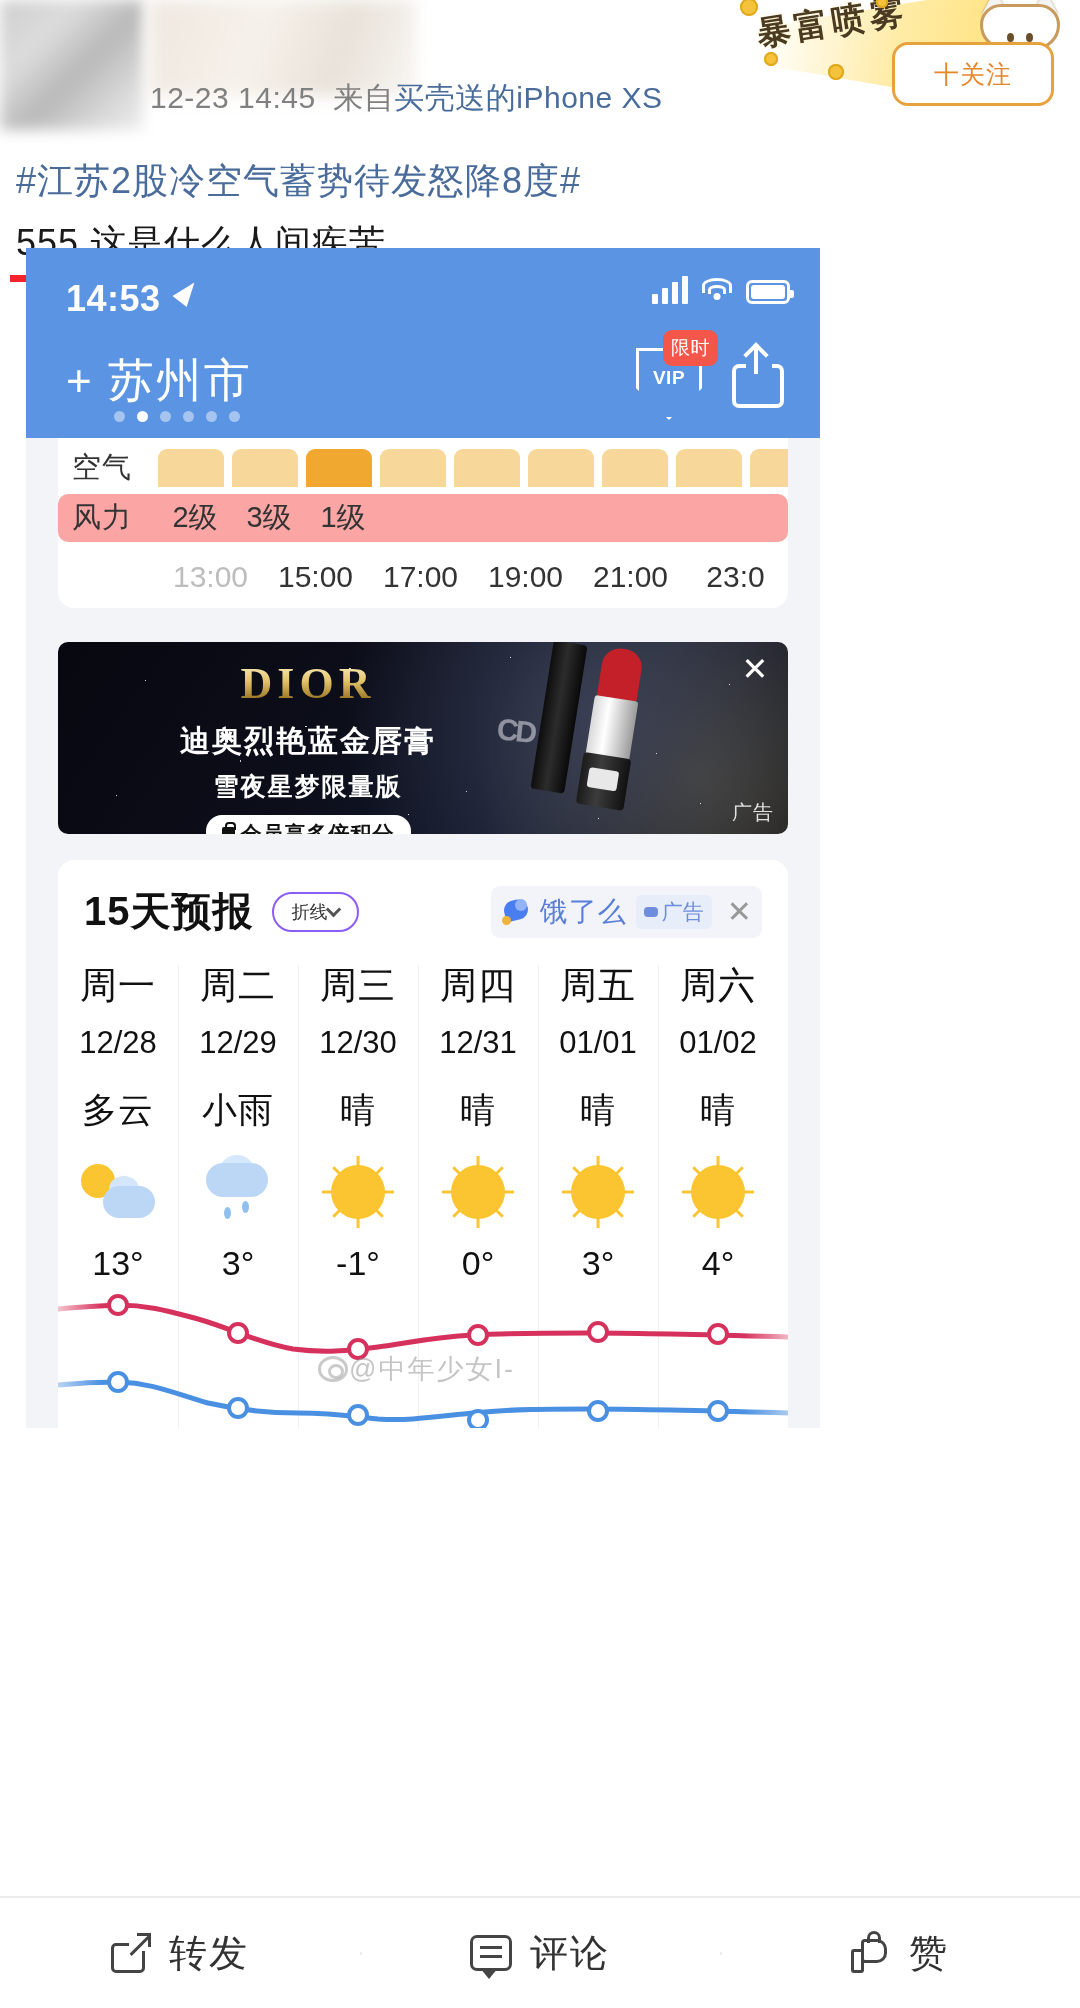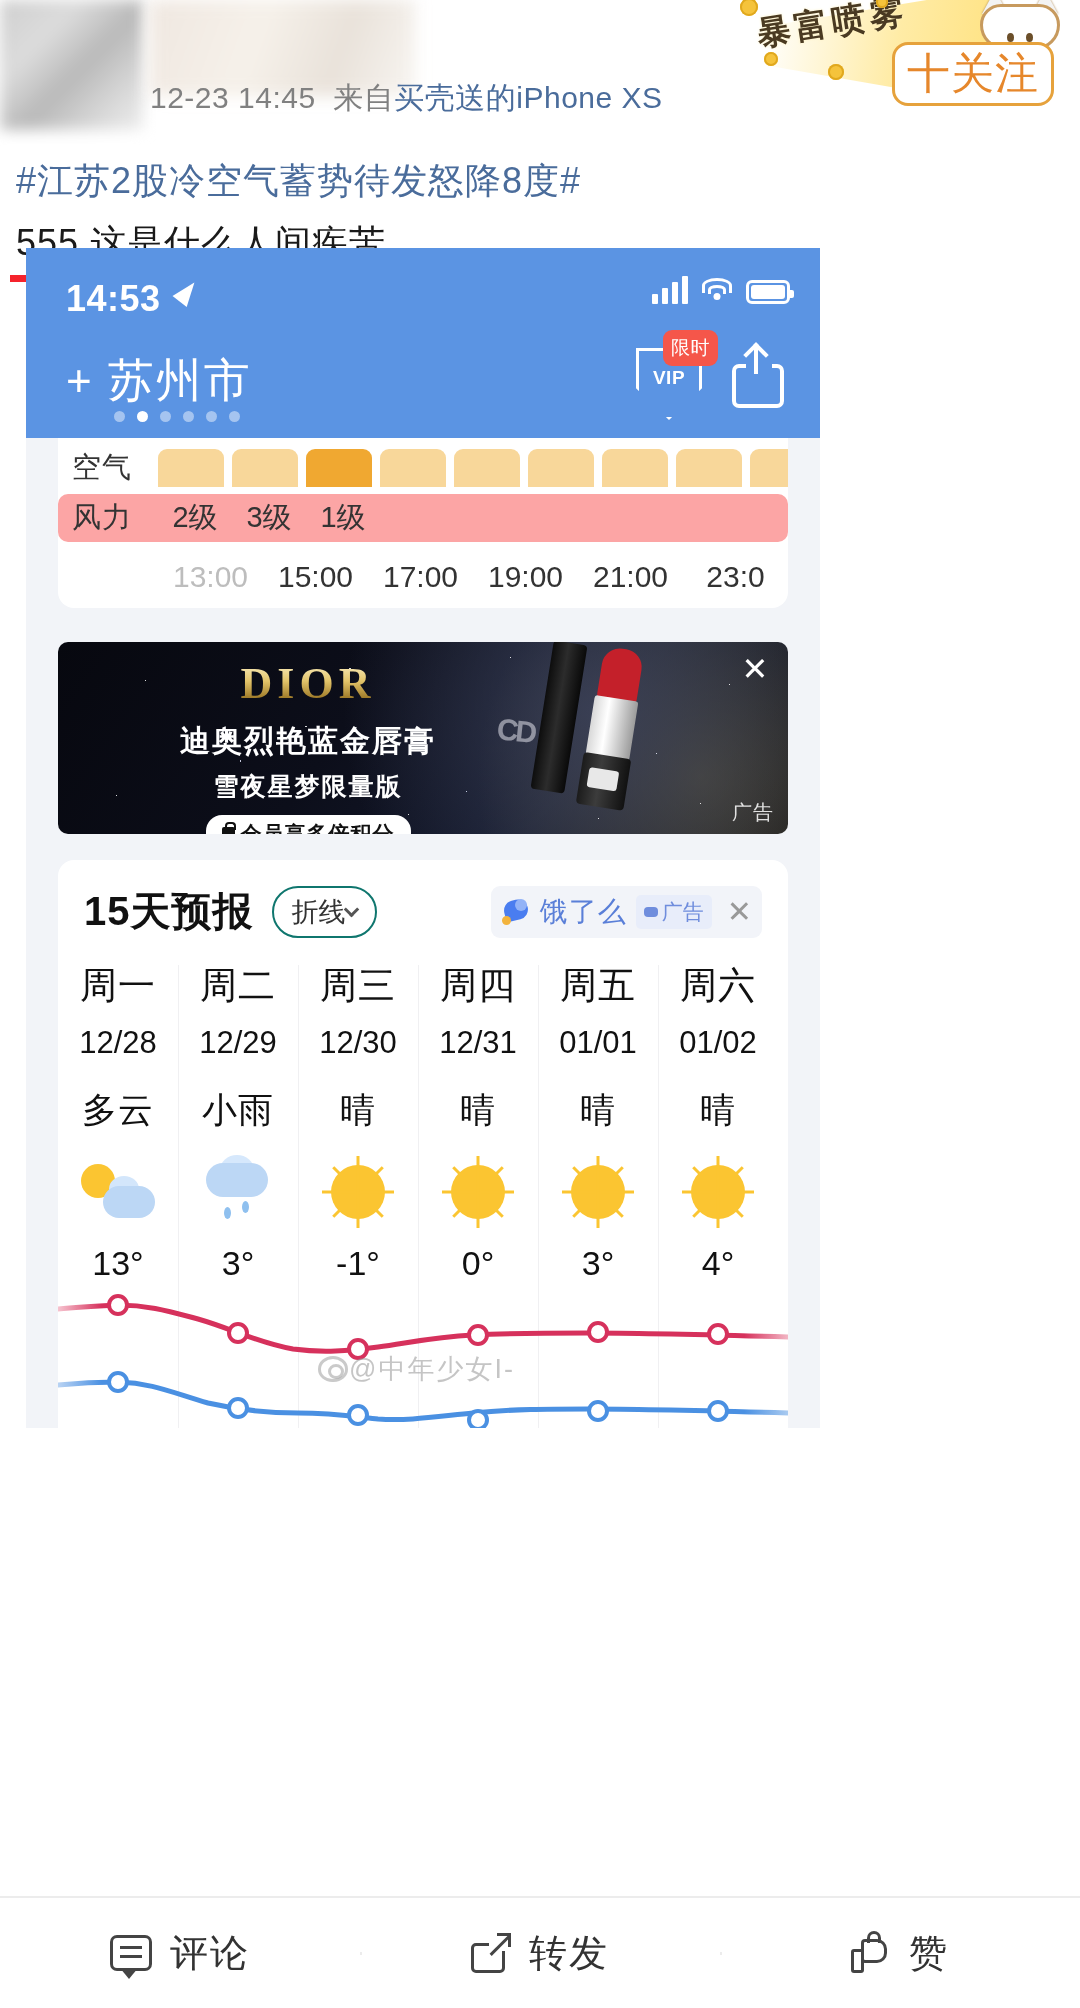--- a/index.html
+++ b/index.html
@@ -76,7 +76,7 @@
     border:3px solid #e6a23c; border-radius:16px;
     background:#ffffff;
     display:flex; align-items:center; justify-content:center;
-    font-size:43px; color:#e6872b; font-weight:500;
+    font-size:25px; color:#e6872b; font-weight:500;
     letter-spacing:1px;
   }
 

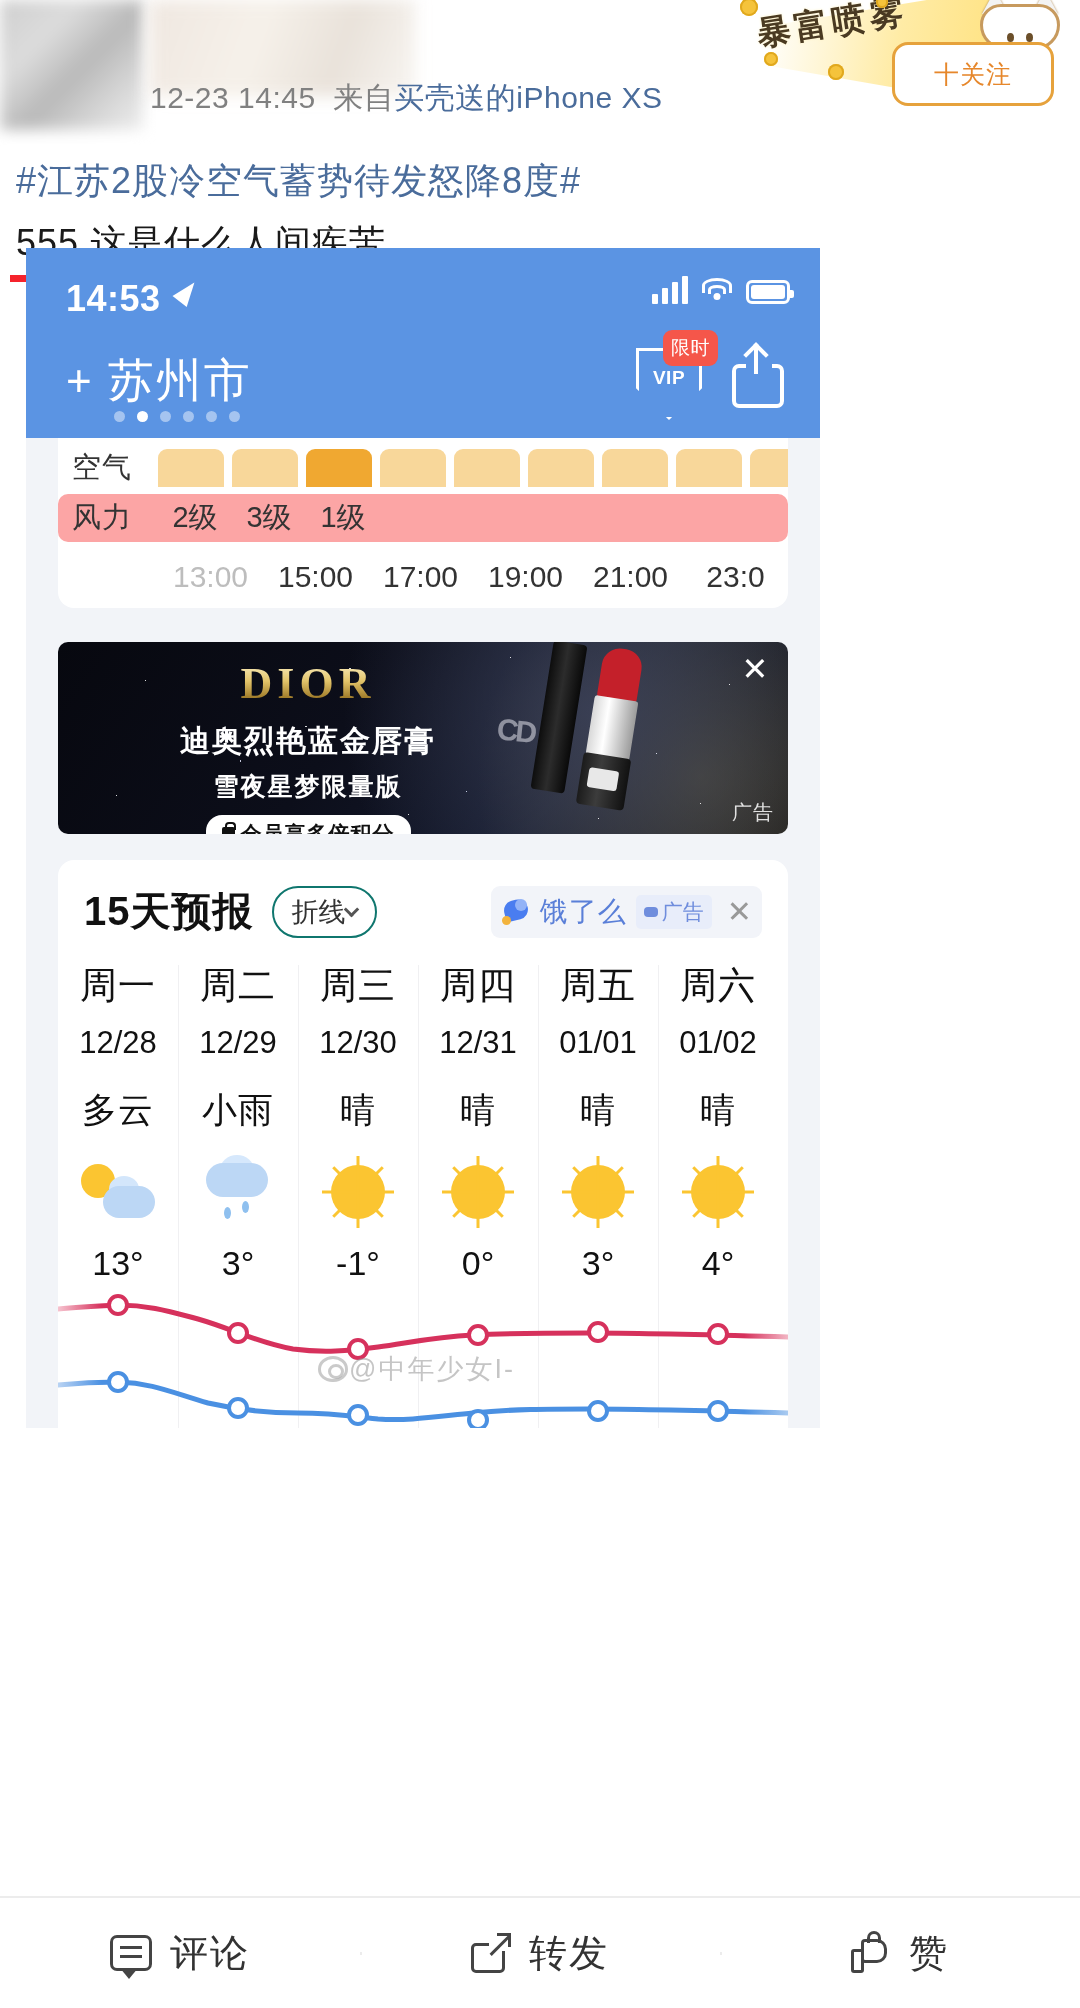--- a/index.html
+++ b/index.html
@@ -232,8 +232,8 @@
   .fc-title { font-size:40px; font-weight:bold; color:#111; letter-spacing:1px; }
   .fc-sel {
     margin-left:18px; display:inline-flex; align-items:center; gap:0;
-    border:2px solid #0f766e; border-radius:26px; padding:6px 18px;
-    font-size:27px; color:#333;
+    border:2px solid #8b5cf6; border-radius:26px; padding:6px 18px;
+    font-size:18px; color:#333;
   }
   .chev { width:11px;height:11px;border-right:3px solid #555;border-bottom:3px solid #555;transform:rotate(45deg);margin-bottom:5px;}
   .fc-ad {

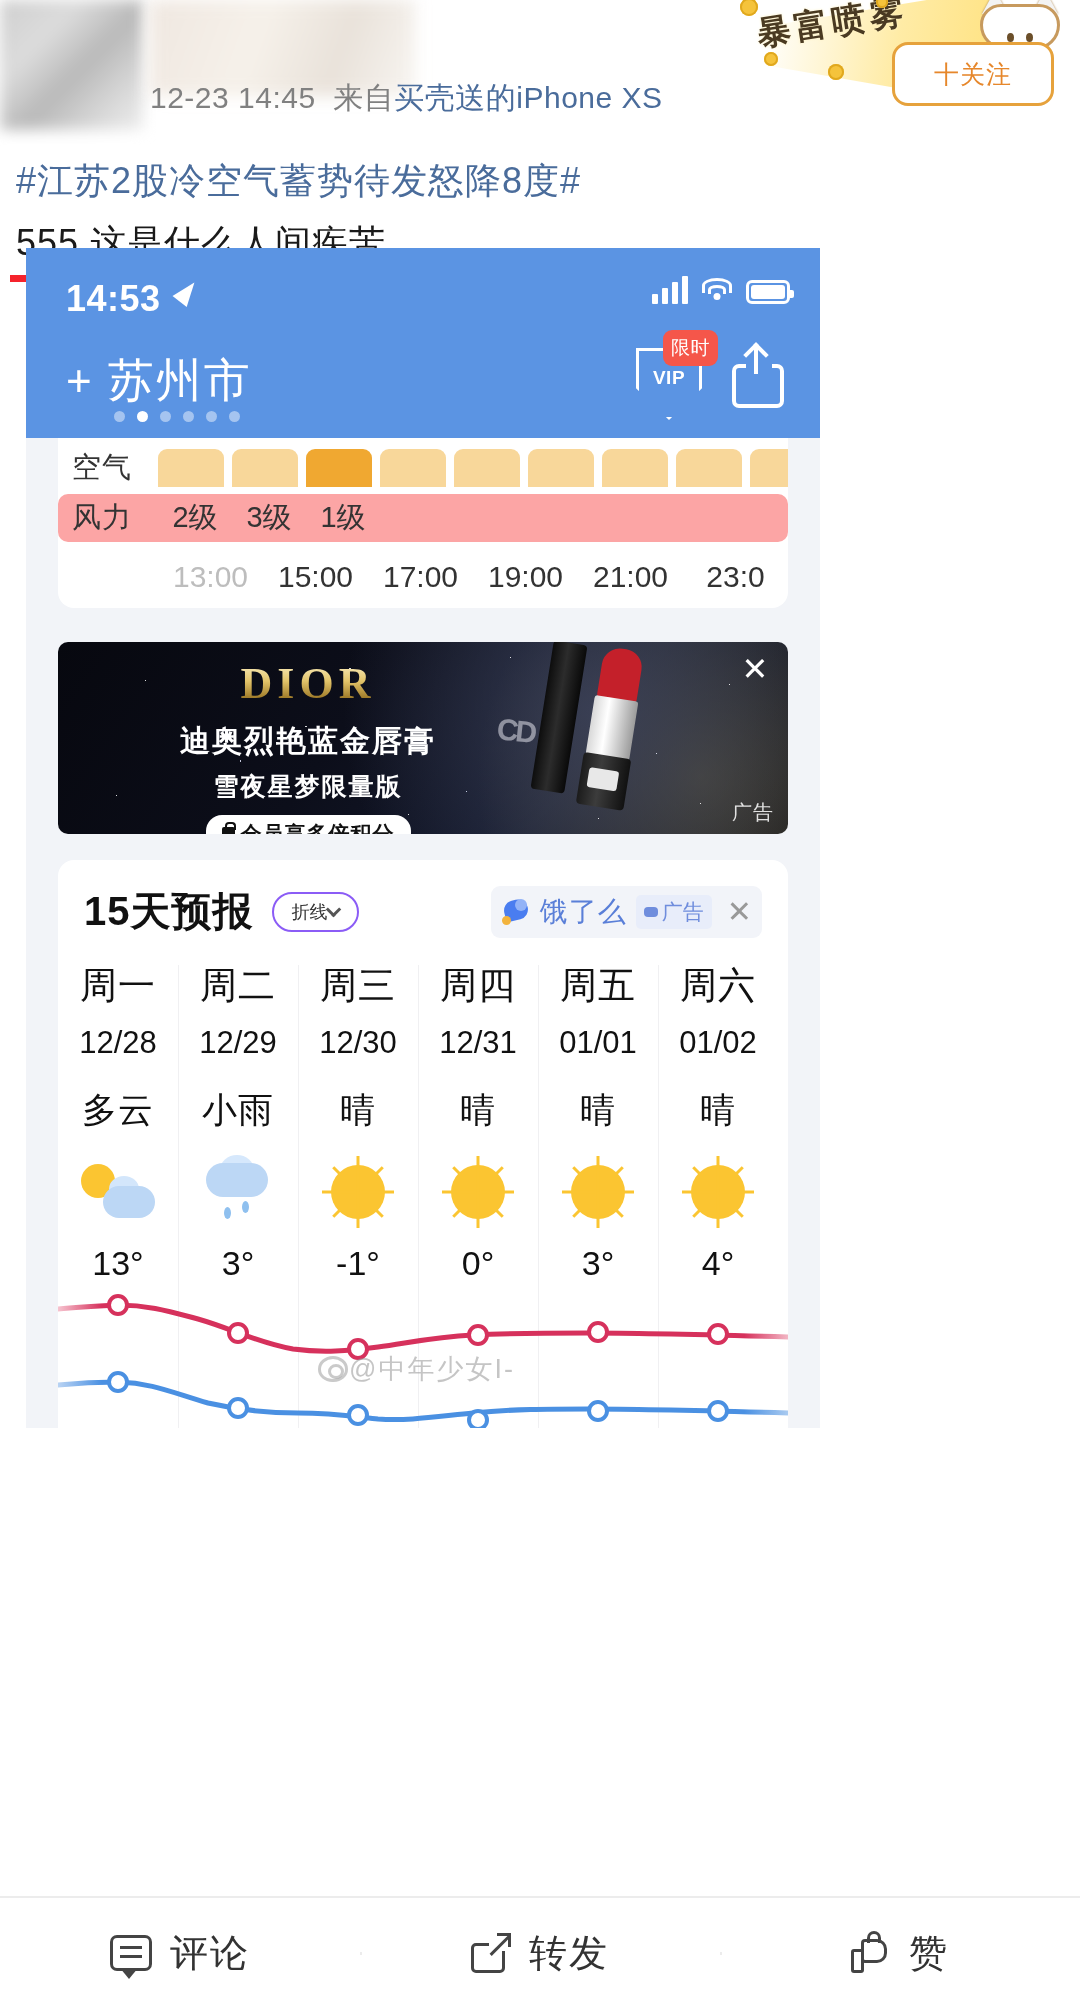--- a/index.html
+++ b/index.html
@@ -611,12 +611,6 @@
 
 <div class="actionbar">
   <div class="act">
-    <span class="ico-cmt">
-        <i></i>
-      </span>
-    <span class="act-label">评论</span>
-  </div>
-  <div class="act">
     <span class="ico-fwd">
       <span class="bx"></span>
         <span class="mk"></span>
@@ -627,6 +621,12 @@
     <span class="act-label">转发</span>
   </div>
   <div class="act">
+    <span class="ico-cmt">
+        <i></i>
+      </span>
+    <span class="act-label">评论</span>
+  </div>
+  <div class="act">
     <span class="ico-like">
       <span class="pm"></span>
         <span class="th"></span>

